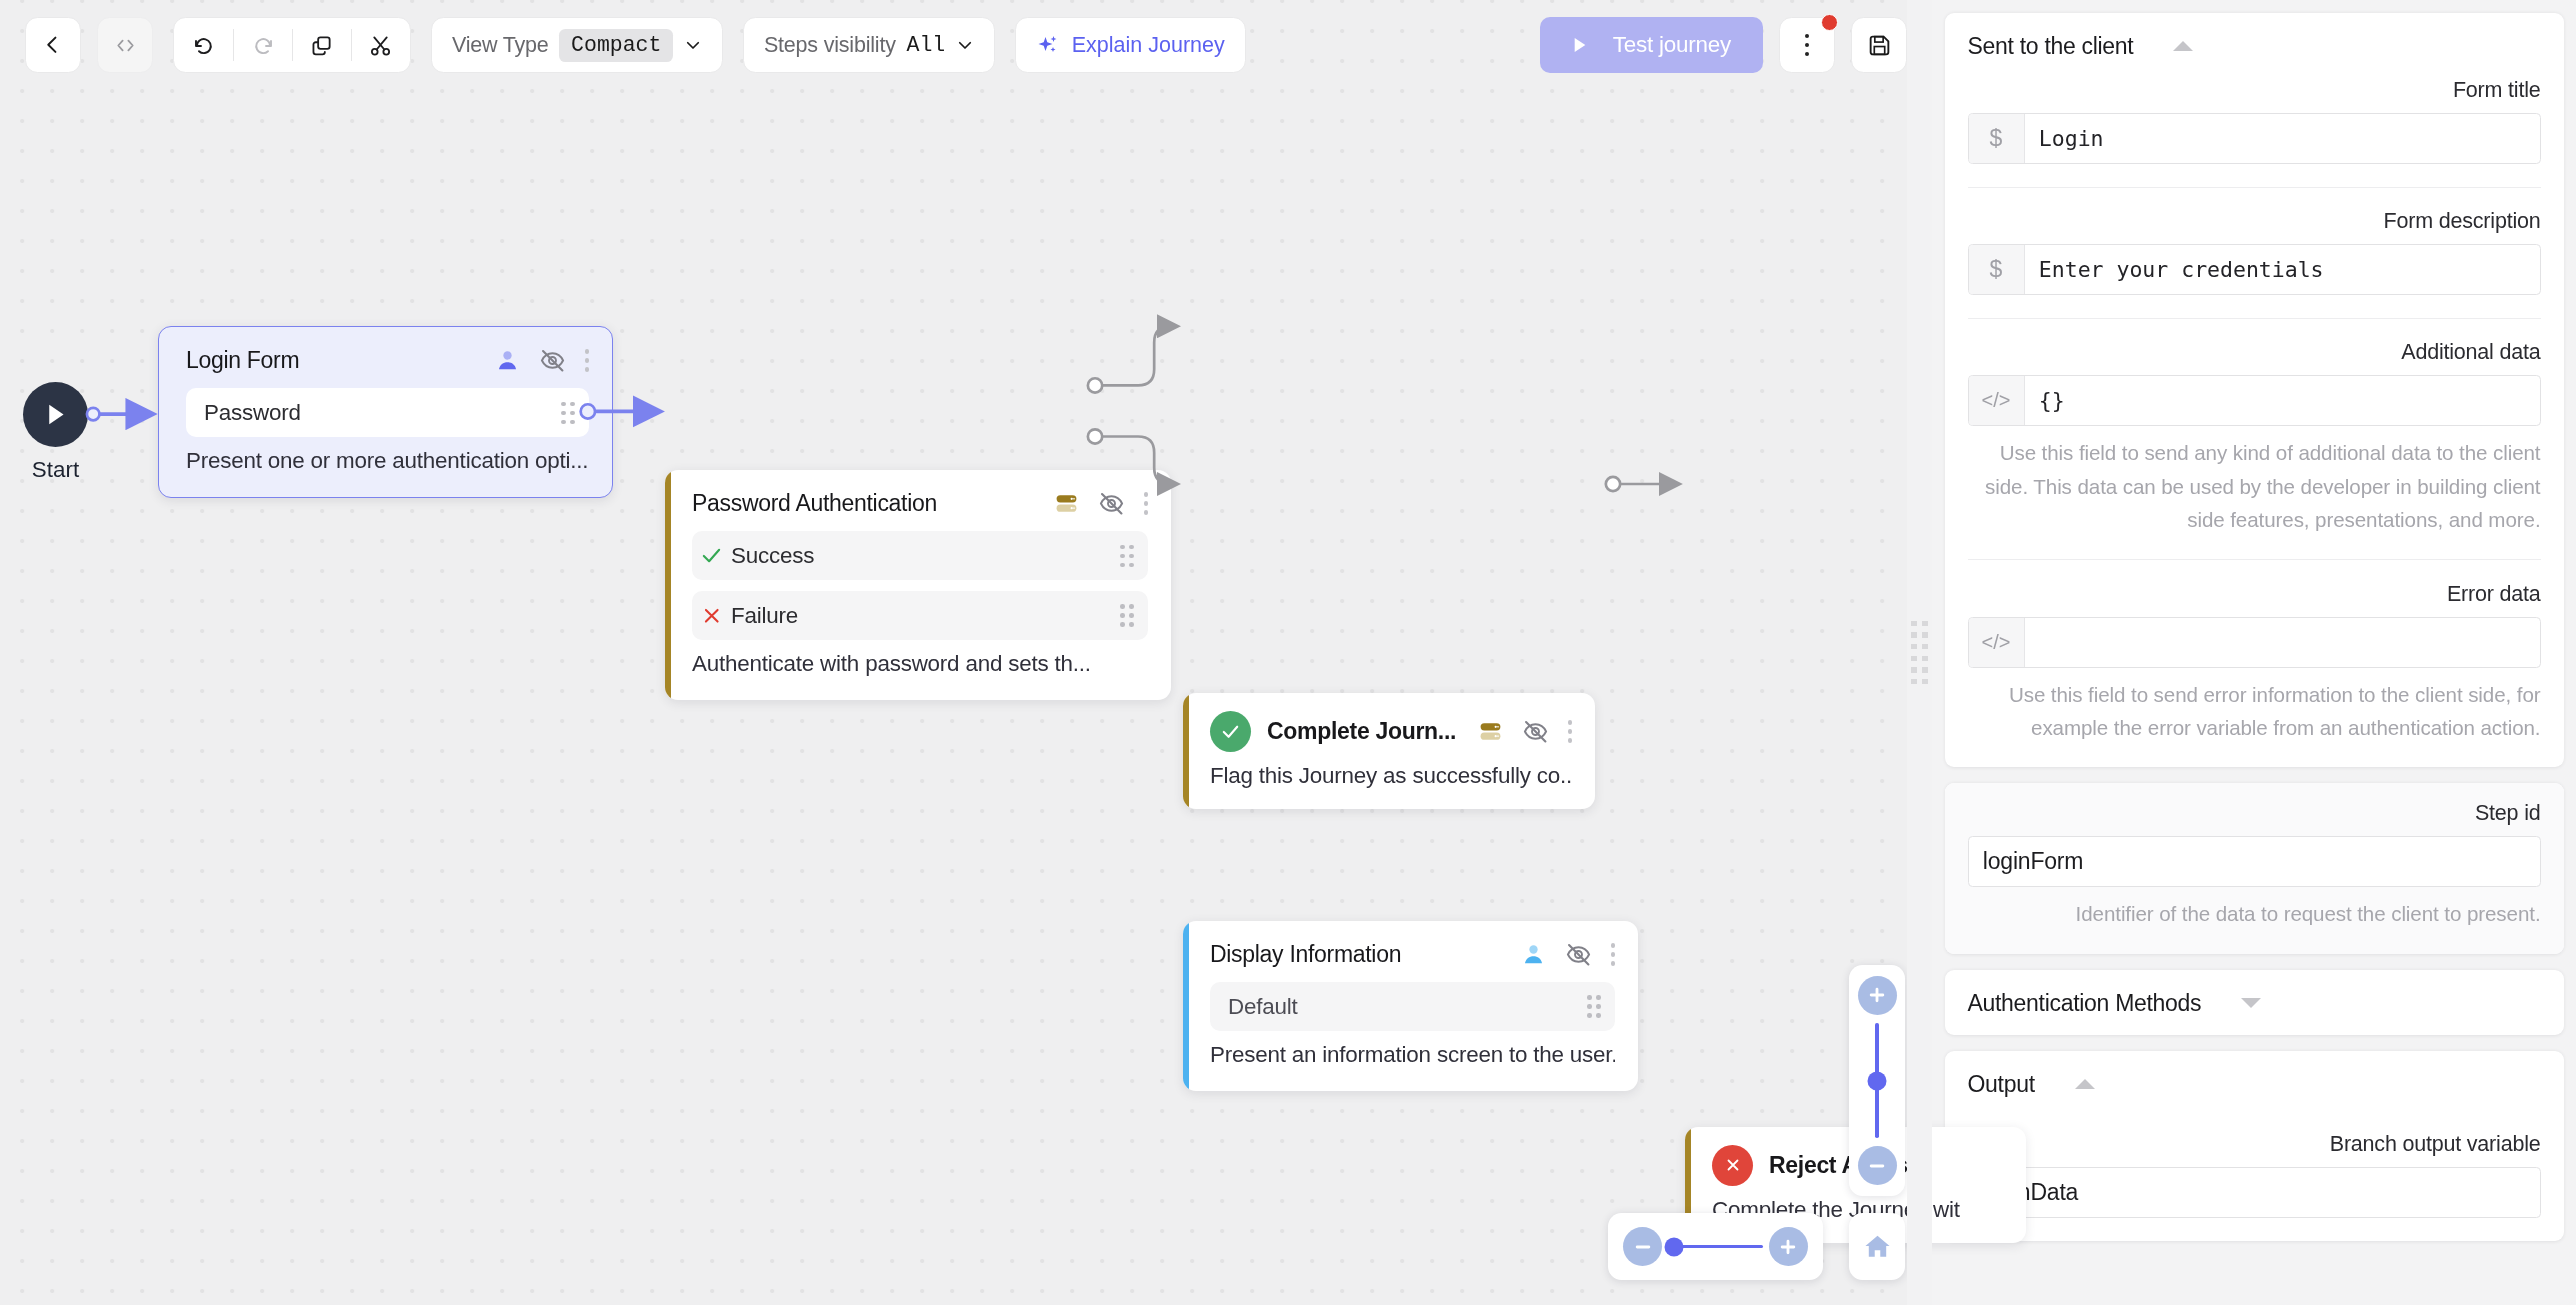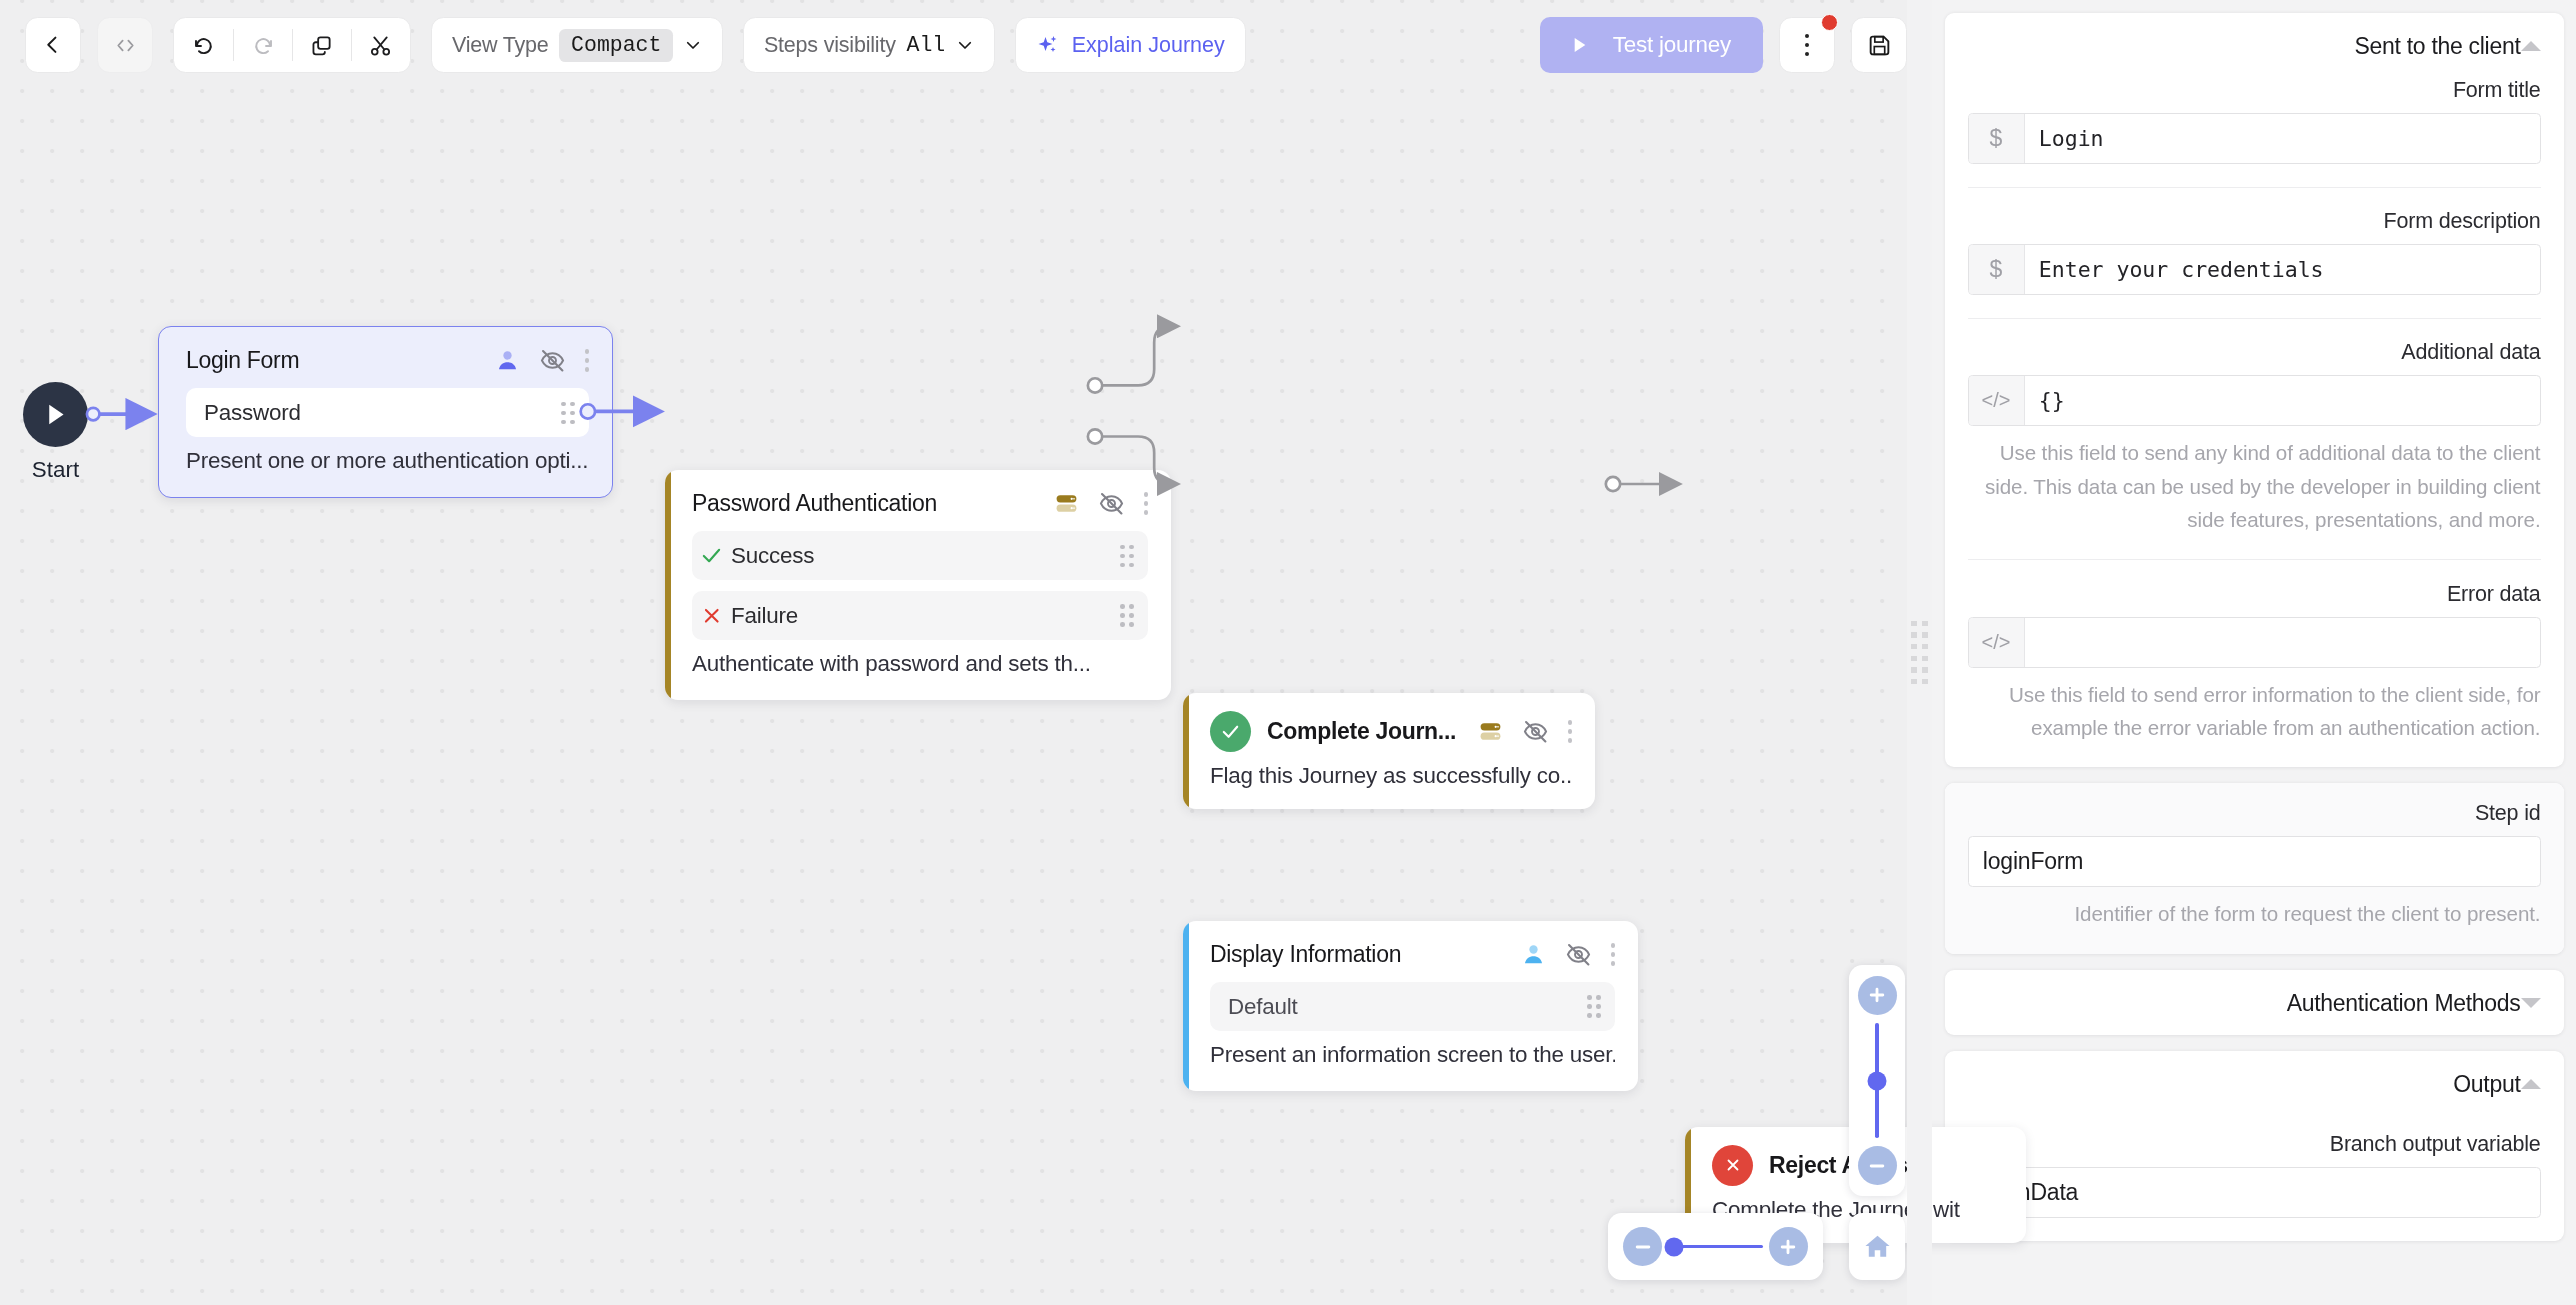--- a/index.html
+++ b/index.html
@@ -184,8 +184,8 @@
     margin-bottom: 16px; overflow: hidden;
   }
   .pcard-head {
-    display: flex; align-items: center; justify-content: flex-end;
-    padding: 20px 23px 18px 23px; cursor: pointer;
+    display: flex; align-items: center; justify-content: flex-start;
+    padding: 20px 23px 18px 23px; cursor: pointer; gap: 40px;
   }
   .pcard-title { font-size: 23px; color: #1c1c1f; letter-spacing: -0.3px; }
   .tri { width: 0; height: 0; border-left: 10px solid transparent; border-right: 10px solid transparent; }

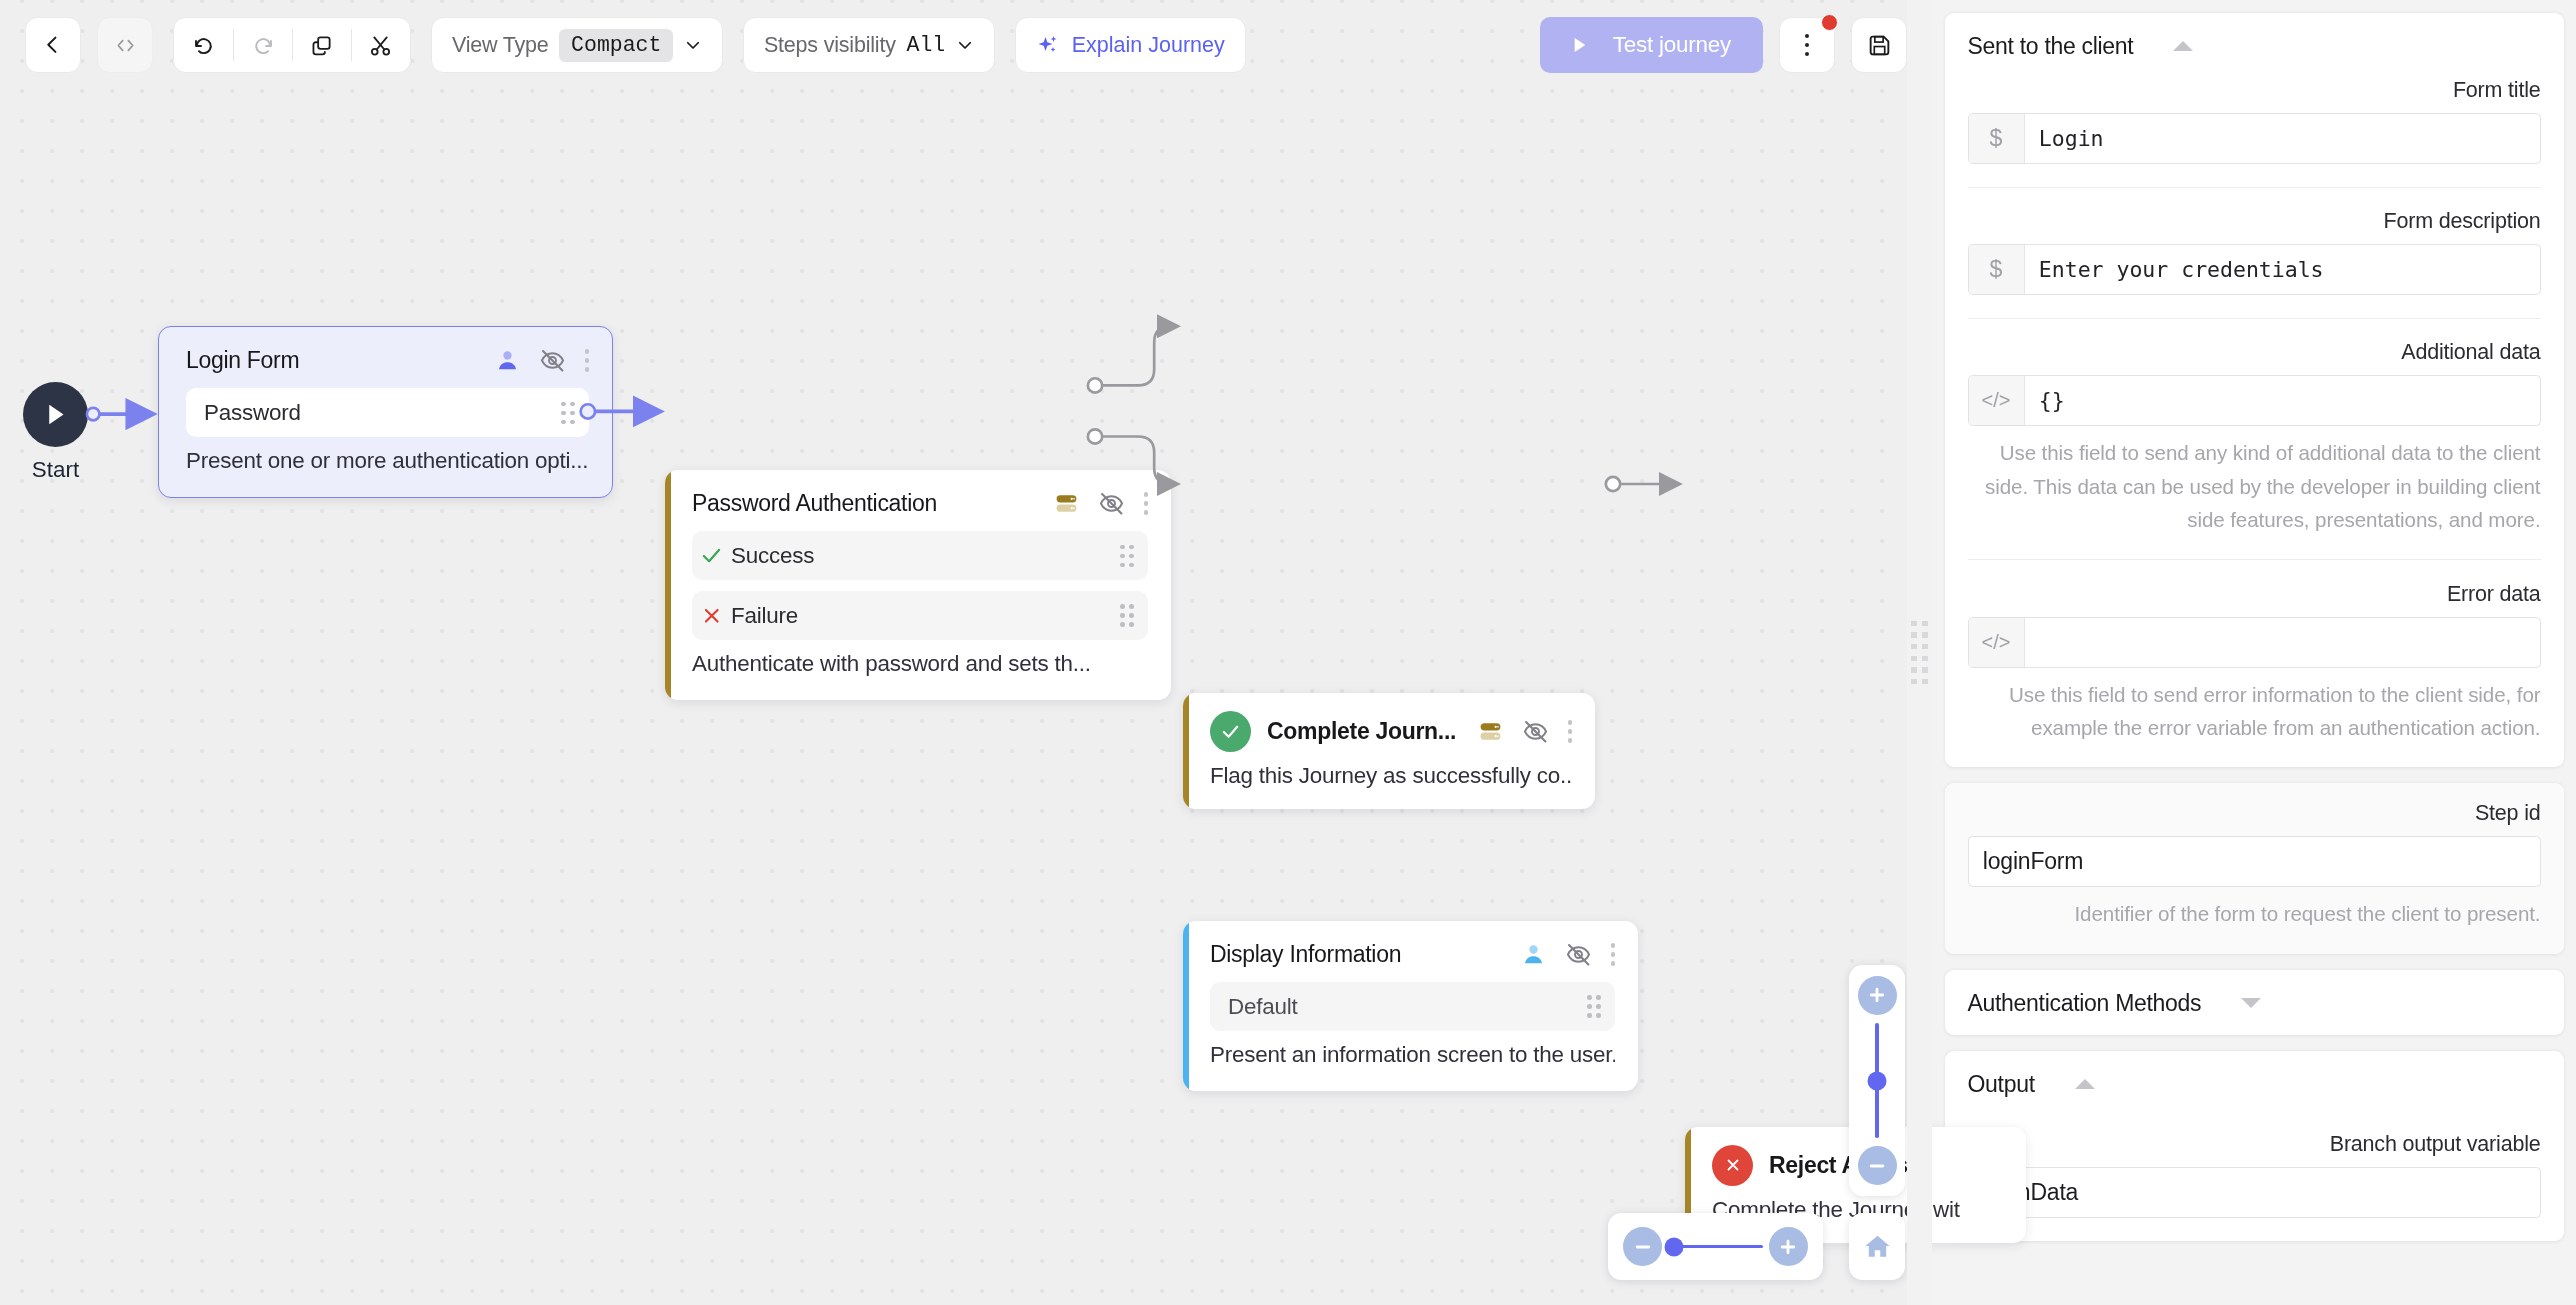--- a/index.html
+++ b/index.html
@@ -654,7 +654,7 @@
         <div class="field">
           <div class="flabel">Step id</div>
           <div class="plain-input">loginForm</div>
-          <div class="helper">Identifier of the form to request the client to present.</div>
+          <div class="helper">Identifier of the data to request the client to present.</div>
         </div>
       </div>
     </div>

